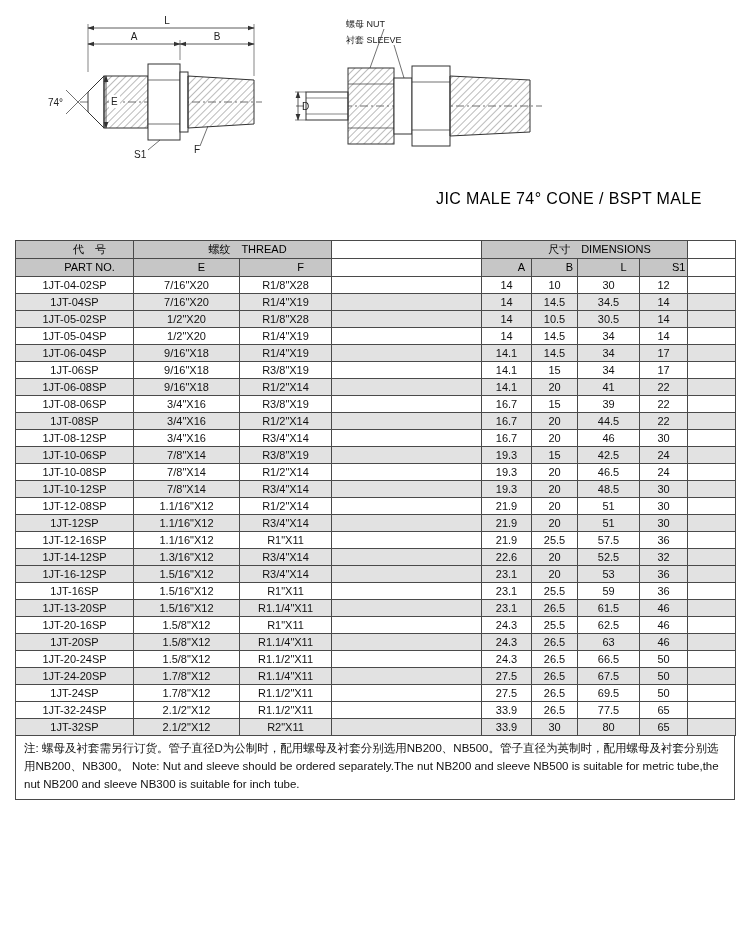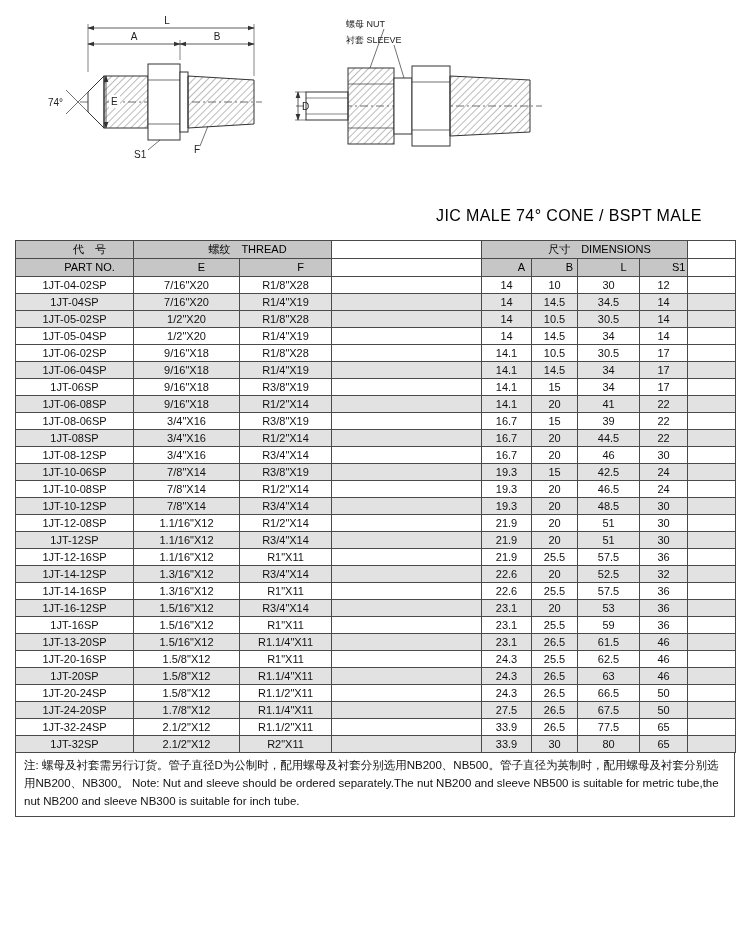--- a/index.html
+++ b/index.html
@@ -19,7 +19,7 @@
 
   
   .title {
-    position: absolute; top: 207px; left: 436px; width: 300px;
+    position: absolute; top: 190px; left: 436px; width: 300px;
     font-size: 16px; letter-spacing: 0.4px; color: #000; white-space: nowrap;
   }
 

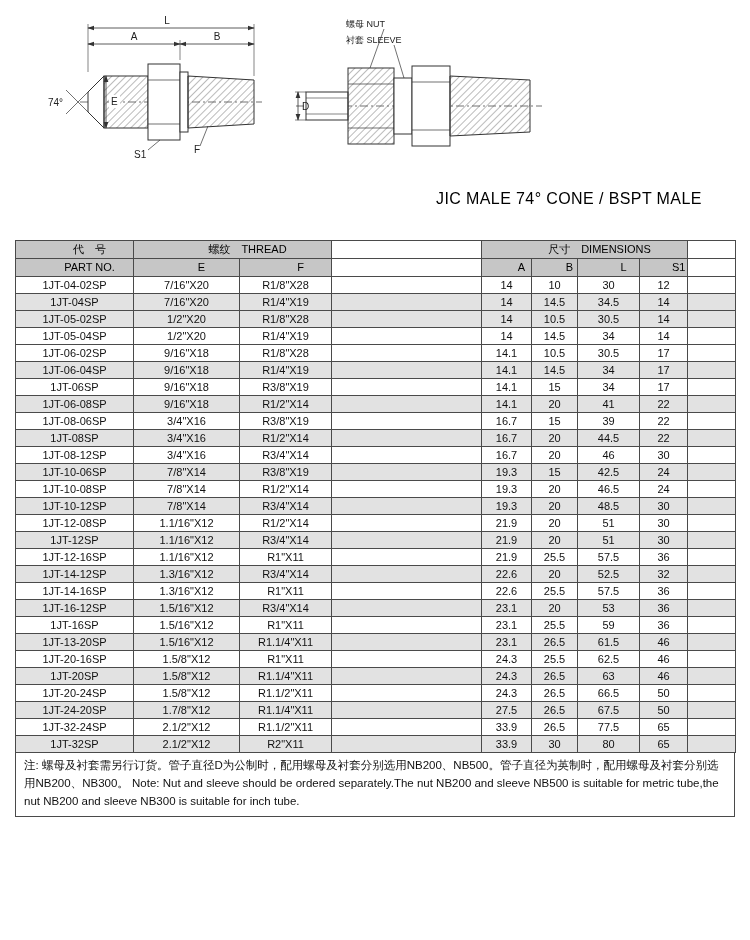--- a/index.html
+++ b/index.html
@@ -219,17 +219,6 @@
             <td>14</td>
             <td></td>
           </tr>
-          <tr>
-            <td>1JT-06-02SP</td>
-            <td>9/16"X18</td>
-            <td>R1/8"X28</td>
-            <td></td>
-            <td>14.1</td>
-            <td>10.5</td>
-            <td>30.5</td>
-            <td>17</td>
-            <td></td>
-          </tr>
           <tr class="alt">
             <td>1JT-06-04SP</td>
             <td>9/16"X18</td>

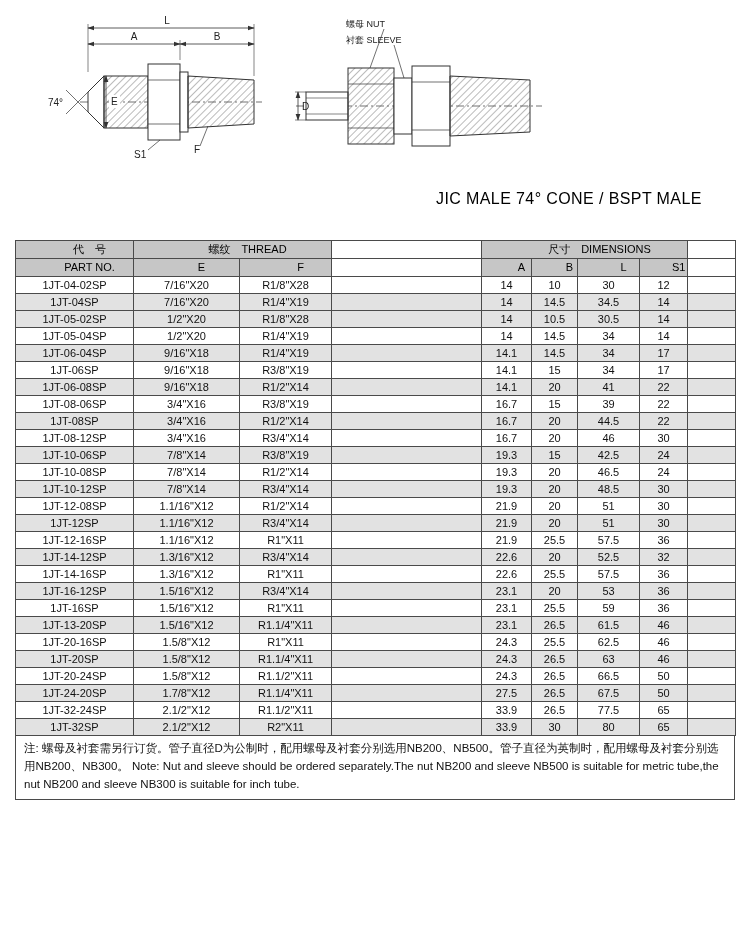--- a/index.html
+++ b/index.html
@@ -362,17 +362,6 @@
             <td>32</td>
             <td></td>
           </tr>
-          <tr>
-            <td>1JT-14-16SP</td>
-            <td>1.3/16"X12</td>
-            <td>R1"X11</td>
-            <td></td>
-            <td>22.6</td>
-            <td>25.5</td>
-            <td>57.5</td>
-            <td>36</td>
-            <td></td>
-          </tr>
           <tr class="alt">
             <td>1JT-16-12SP</td>
             <td>1.5/16"X12</td>

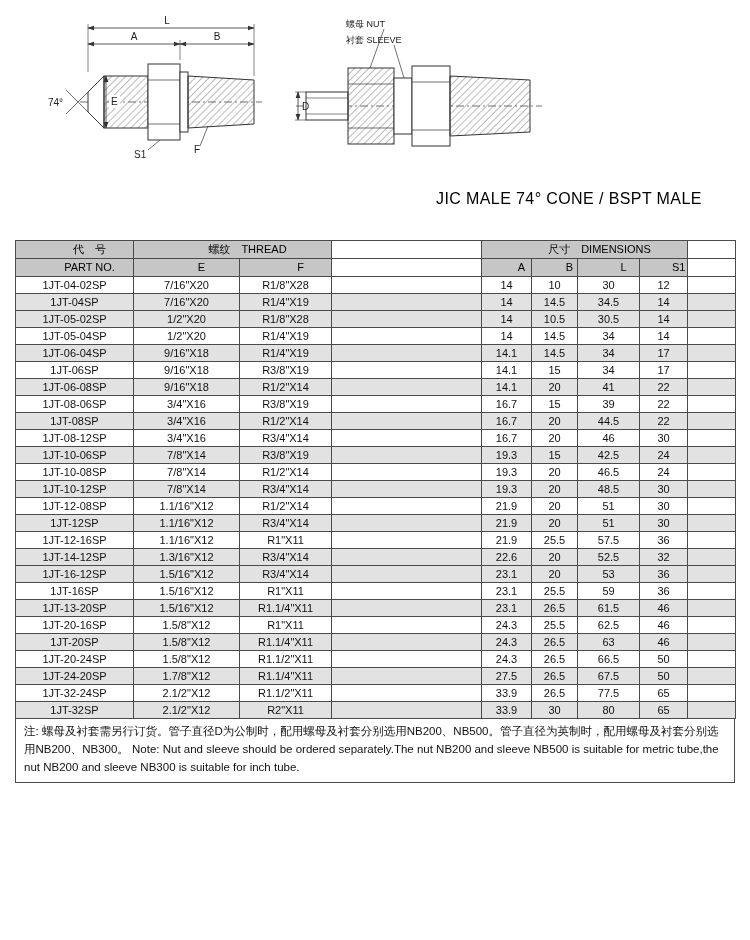--- a/index.html
+++ b/index.html
@@ -440,6 +440,17 @@
             <td></td>
           </tr>
           <tr>
+            <td>1JT-24SP</td>
+            <td>1.7/8"X12</td>
+            <td>R1.1/2"X11</td>
+            <td></td>
+            <td>27.5</td>
+            <td>26.5</td>
+            <td>69.5</td>
+            <td>50</td>
+            <td></td>
+          </tr>
+          <tr>
             <td>1JT-32-24SP</td>
             <td>2.1/2"X12</td>
             <td>R1.1/2"X11</td>

